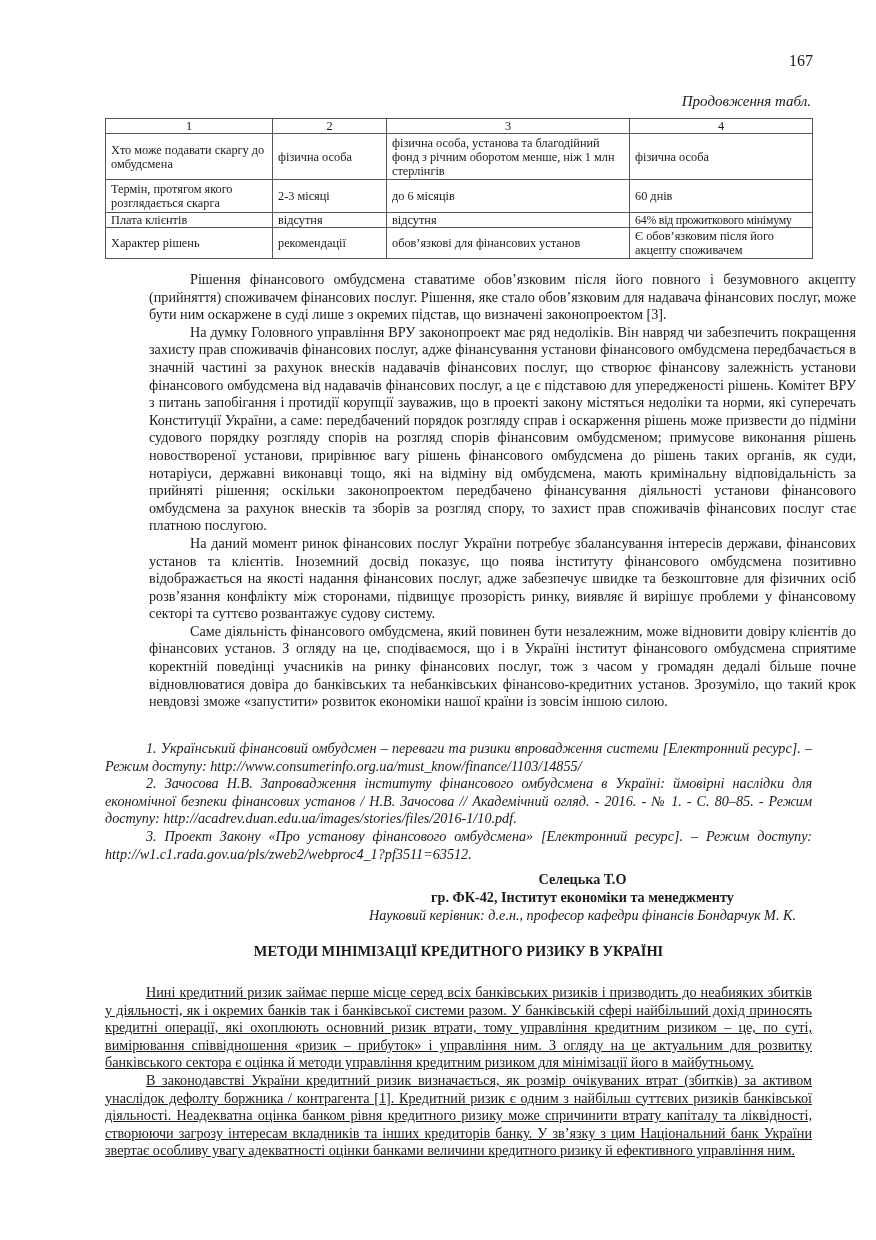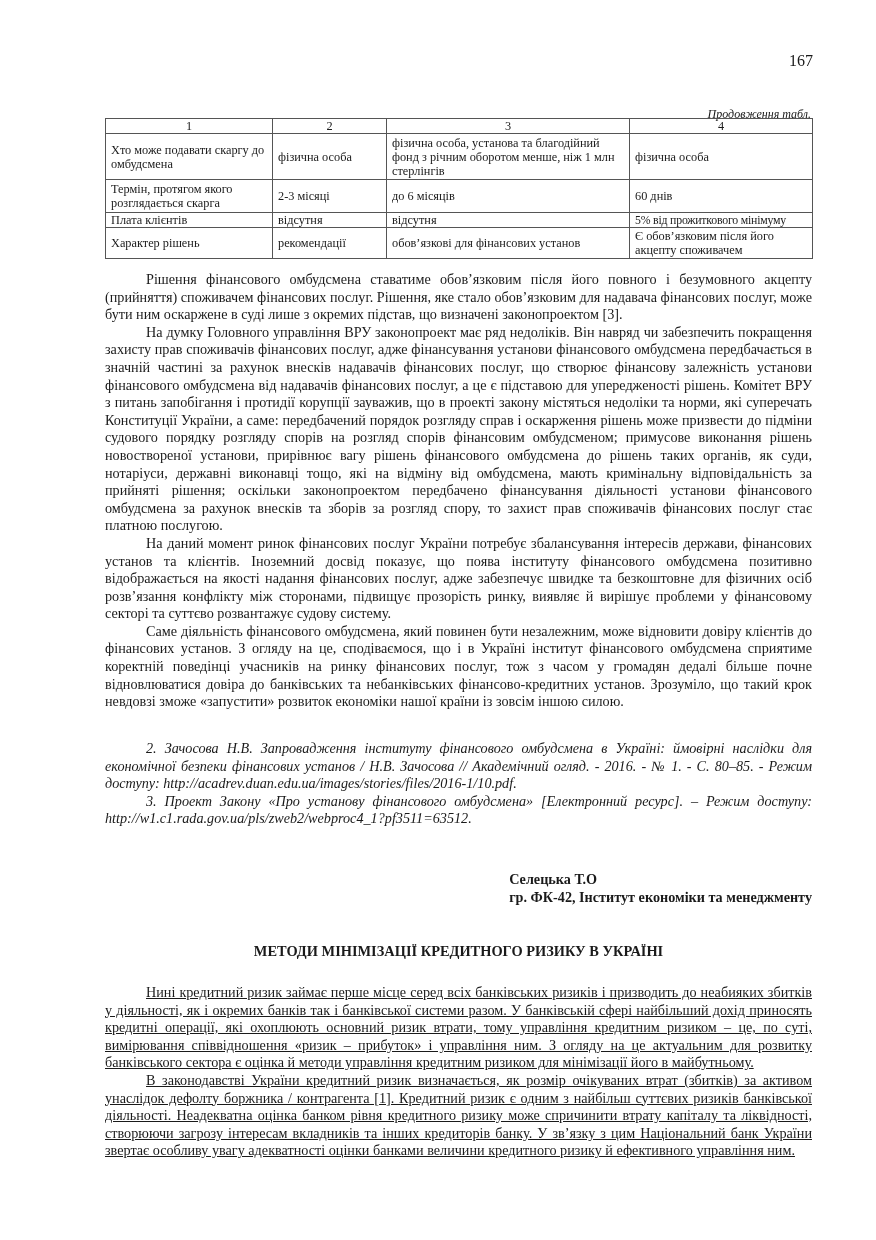--- a/index.html
+++ b/index.html
@@ -6,7 +6,7 @@
   body { width: 876px; height: 1240px; position: relative; overflow: hidden;
          font-family: "Liberation Serif", "DejaVu Serif", serif; color: #1a1a1a; }
   .page-number { position: absolute; top: 52px; right: 63px; font-size: 16px; margin-left: 7px; }
-  .table-caption { position: absolute; top: 107px; right: 65px; font-size: 12px; font-style: italic; font-family: Liberation Serif, serif; }
+  .table-caption { position: absolute; top: 93px; right: 65px; font-size: 15px; font-style: italic; font-family: Liberation Serif, serif; }
   table.cmp { position: absolute; top: 118px; left: 105px; width: 707px; border-collapse: collapse;
               font-size: 12.3px; line-height: 14px; table-layout: fixed; }
   table.cmp td, table.cmp th { border: 1px solid #555; padding: 0 5px; vertical-align: middle; font-weight: normal; text-align: left; }

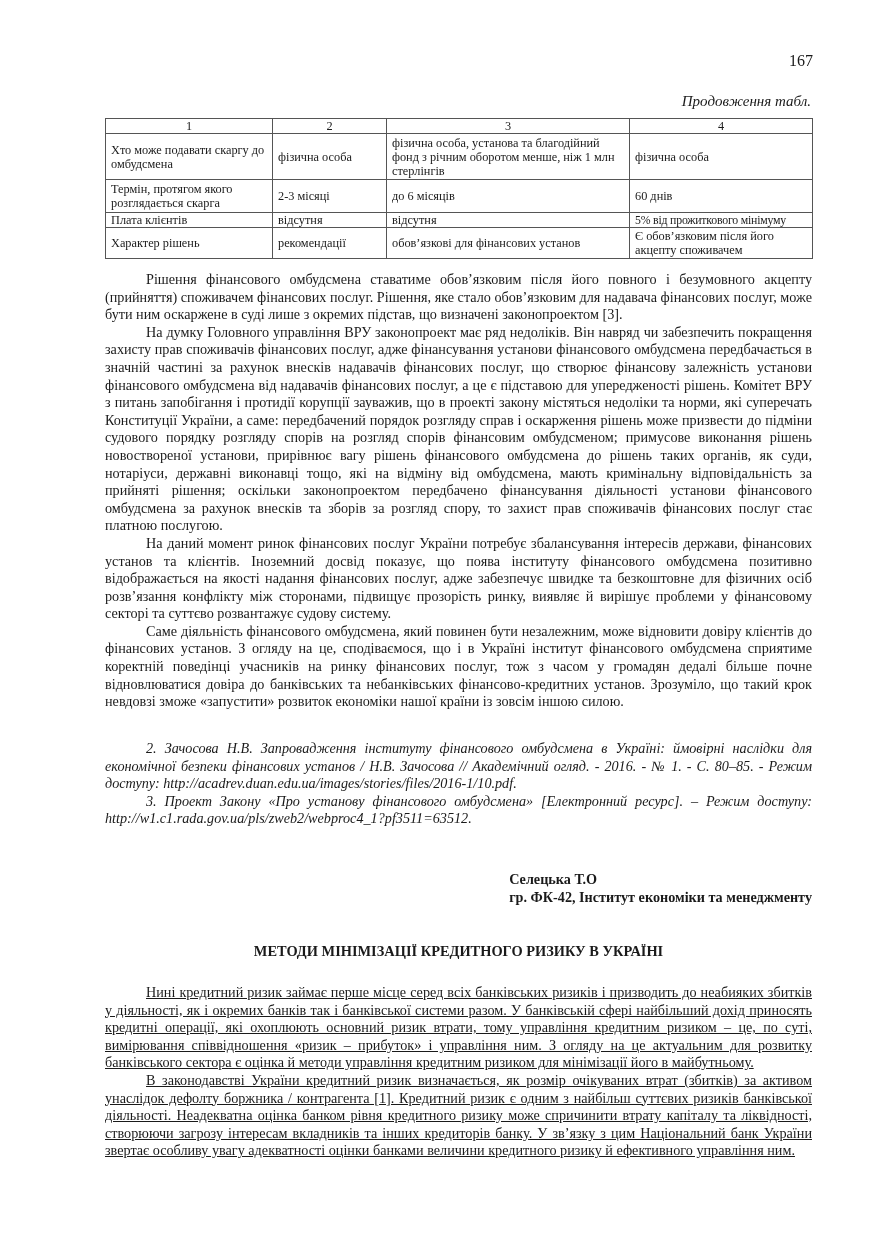--- a/index.html
+++ b/index.html
@@ -59,7 +59,7 @@
     <td>Плата клієнтів</td>
     <td>відсутня</td>
     <td>відсутня</td>
-    <td style="font-size:11.8px;letter-spacing:-0.2px;">5% від прожиткового мінімуму</td>
+    <td style="font-size:11.8px;letter-spacing:-0.2px;">64% від прожиткового мінімуму</td>
   </tr>
   <tr class="r4">
     <td>Характер рішень</td>

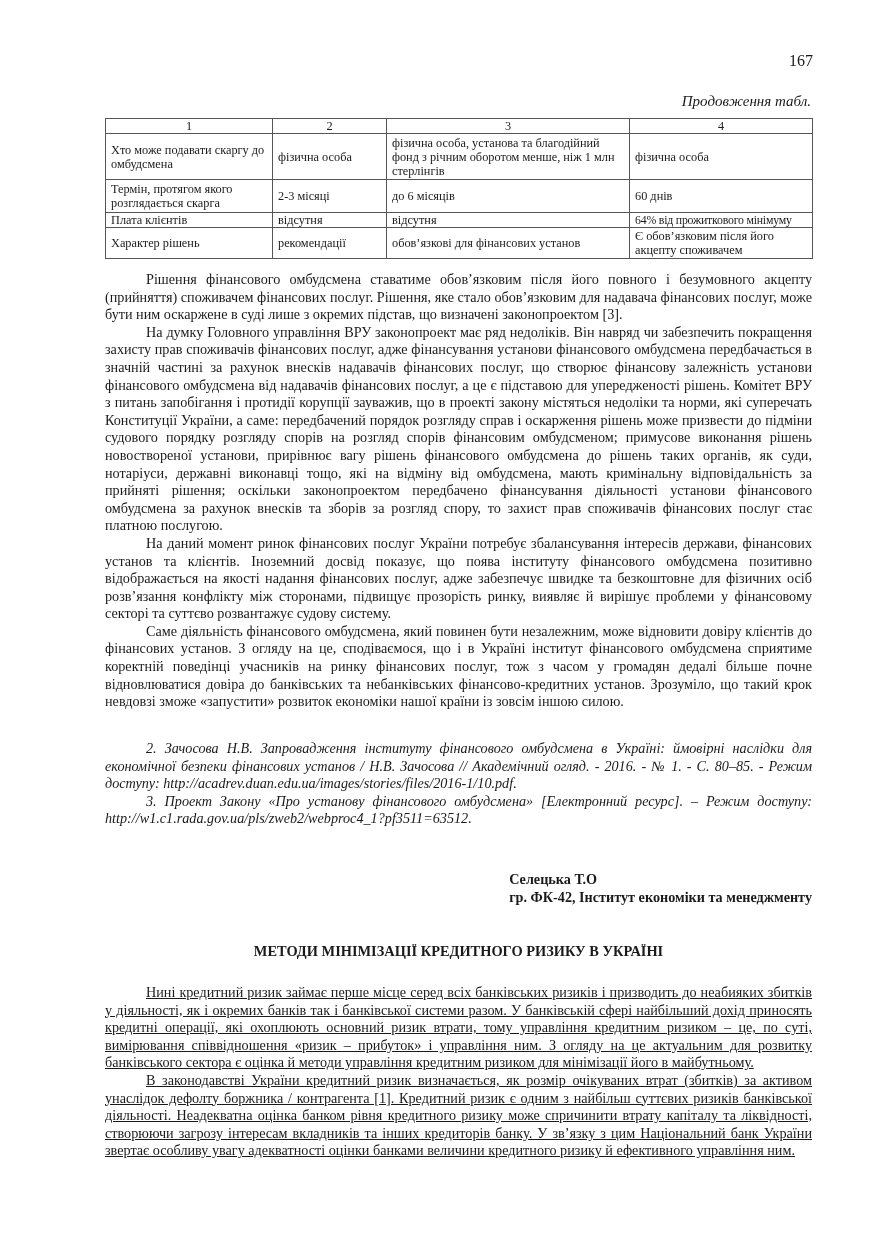--- a/index.html
+++ b/index.html
@@ -70,7 +70,7 @@
 </tbody>
   </table>
 
-<div class="body-block" style="top:271px;">
+<div class="body-block" style="top:271px;margin-left:44px;">
   <p>Рішення фінансового омбудсмена ставатиме обов’язковим після його повного і безумовного акцепту (прийняття) споживачем фінансових послуг. Рішення, яке стало обов’язковим для надавача фінансових послуг, може бути ним оскаржене в суді лише з окремих підстав, що визначені законопроектом [3].</p>
   <p>На думку Головного управління ВРУ законопроект має ряд недоліків. Він навряд чи забезпечить покращення захисту прав споживачів фінансових послуг, адже фінансування установи фінансового омбудсмена передбачається в значній частині за рахунок внесків надавачів фінансових послуг, що створює фінансову залежність установи фінансового омбудсмена від надавачів фінансових послуг, а це є підставою для упередженості рішень. Комітет ВРУ з питань запобігання і протидії корупції зауважив, що в проекті закону містяться  недоліки та норми, які суперечать Конституції України, а саме: передбачений порядок розгляду справ і оскарження рішень може призвести до підміни судового порядку розгляду спорів на розгляд спорів фінансовим омбудсменом; примусове виконання рішень новоствореної установи, прирівнює вагу рішень фінансового омбудсмена до рішень таких органів, як суди, нотаріуси, державні виконавці тощо, які на відміну від омбудсмена, мають кримінальну відповідальність за прийняті рішення; оскільки законопроектом передбачено фінансування діяльності установи фінансового омбудсмена за рахунок внесків та зборів за розгляд спору, то захист прав споживачів фінансових послуг стає платною послугою.</p>
   <p>На даний момент ринок фінансових послуг України потребує збалансування інтересів держави, фінансових установ та клієнтів. Іноземний досвід показує, що поява інституту фінансового омбудсмена позитивно відображається на якості надання фінансових послуг, адже забезпечує швидке та безкоштовне для фізичних осіб розв’язання конфлікту між сторонами, підвищує прозорість ринку, виявляє й вирішує проблеми у фінансовому секторі та суттєво розвантажує судову систему.</p>

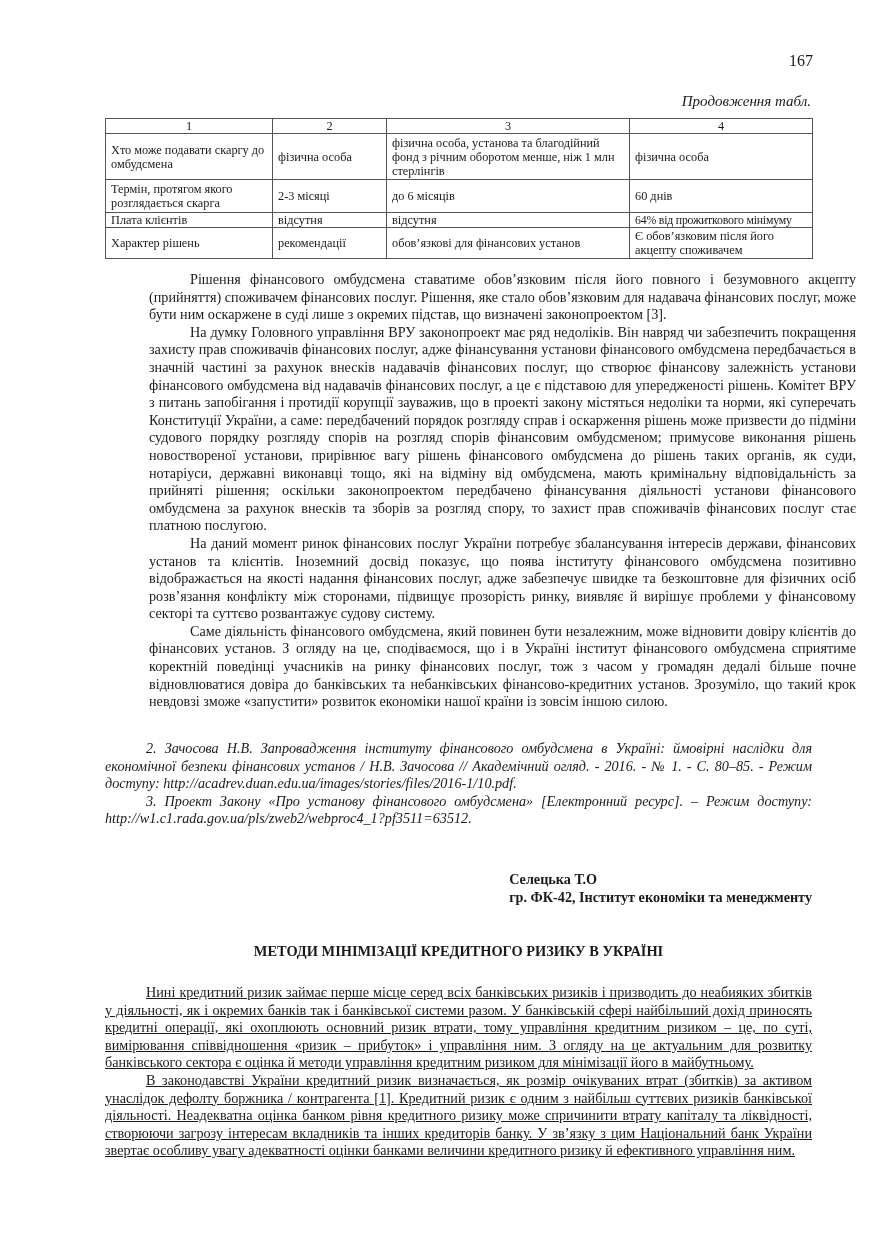--- a/index.html
+++ b/index.html
@@ -78,6 +78,7 @@
 </div>
 
 <div class="body-block refs" style="top:740px;">
+  <p>1. Український фінансовий омбудсмен – переваги та ризики впровадження системи [Електронний ресурс]. – Режим доступу: http://www.consumerinfo.org.ua/must_know/finance/1103/14855/</p>
   <p>2. Зачосова Н.В. Запровадження інституту фінансового омбудсмена в Україні: ймовірні наслідки для економічної безпеки фінансових установ / Н.В. Зачосова // Академічний огляд. - 2016. - № 1. - С. 80–85. - Режим доступу: http://acadrev.duan.edu.ua/images/stories/files/2016-1/10.pdf.</p>
   <p>3. Проект Закону «Про установу фінансового омбудсмена» [Електронний ресурс]. – Режим доступу: http://w1.c1.rada.gov.ua/pls/zweb2/webproc4_1?pf3511=63512.</p>
 </div>

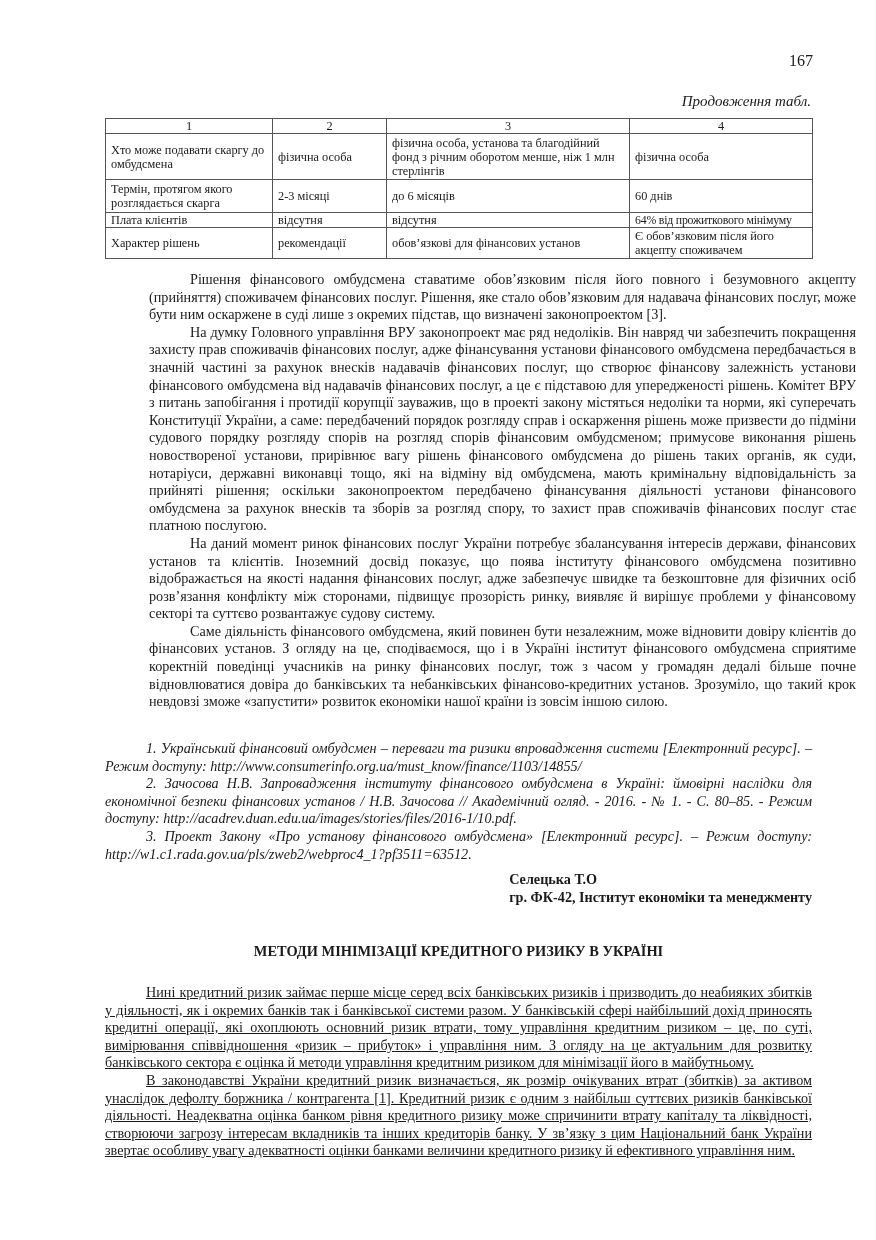--- a/index.html
+++ b/index.html
@@ -17,7 +17,7 @@
   .body-block { position: absolute; left: 105px; width: 707px; font-size: 14.2px; line-height: 17.6px; text-align: justify; }
   .body-block p { margin: 0; text-indent: 41px; }
   .refs { font-style: italic; }
-  .author { position: absolute; right: 64px; top: 870px; text-align: left; font-size: 14.2px; line-height: 18px; }
+  .author { position: absolute; right: 80px; top: 870px; text-align: center; font-size: 14.2px; line-height: 18px; }
   .author .b { font-weight: bold; }
   .author .i { font-style: italic; }
   .section-title { position: absolute; top: 943px; left: 105px; width: 707px; text-align: center;

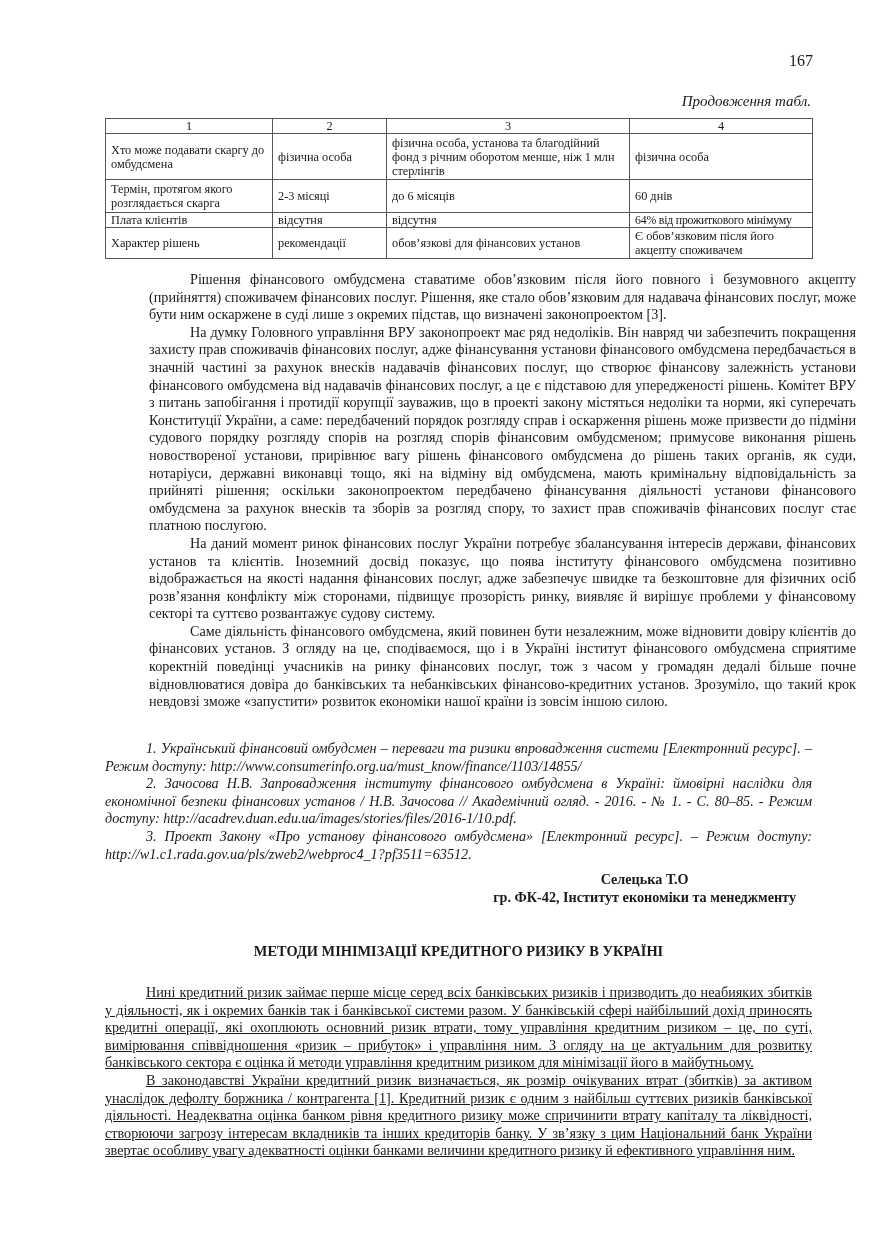--- a/index.html
+++ b/index.html
@@ -86,6 +86,7 @@
 <div class="author">
   <div class="b">Селецька Т.О</div>
   <div class="b">гр. ФК-42, Інститут економіки та менеджменту</div>
+  <div class="i">Науковий керівник: д.е.н., професор кафедри фінансів Бондарчук М. К.</div>
 </div>
 
 <div class="section-title">МЕТОДИ МІНІМІЗАЦІЇ КРЕДИТНОГО РИЗИКУ В УКРАЇНІ</div>

